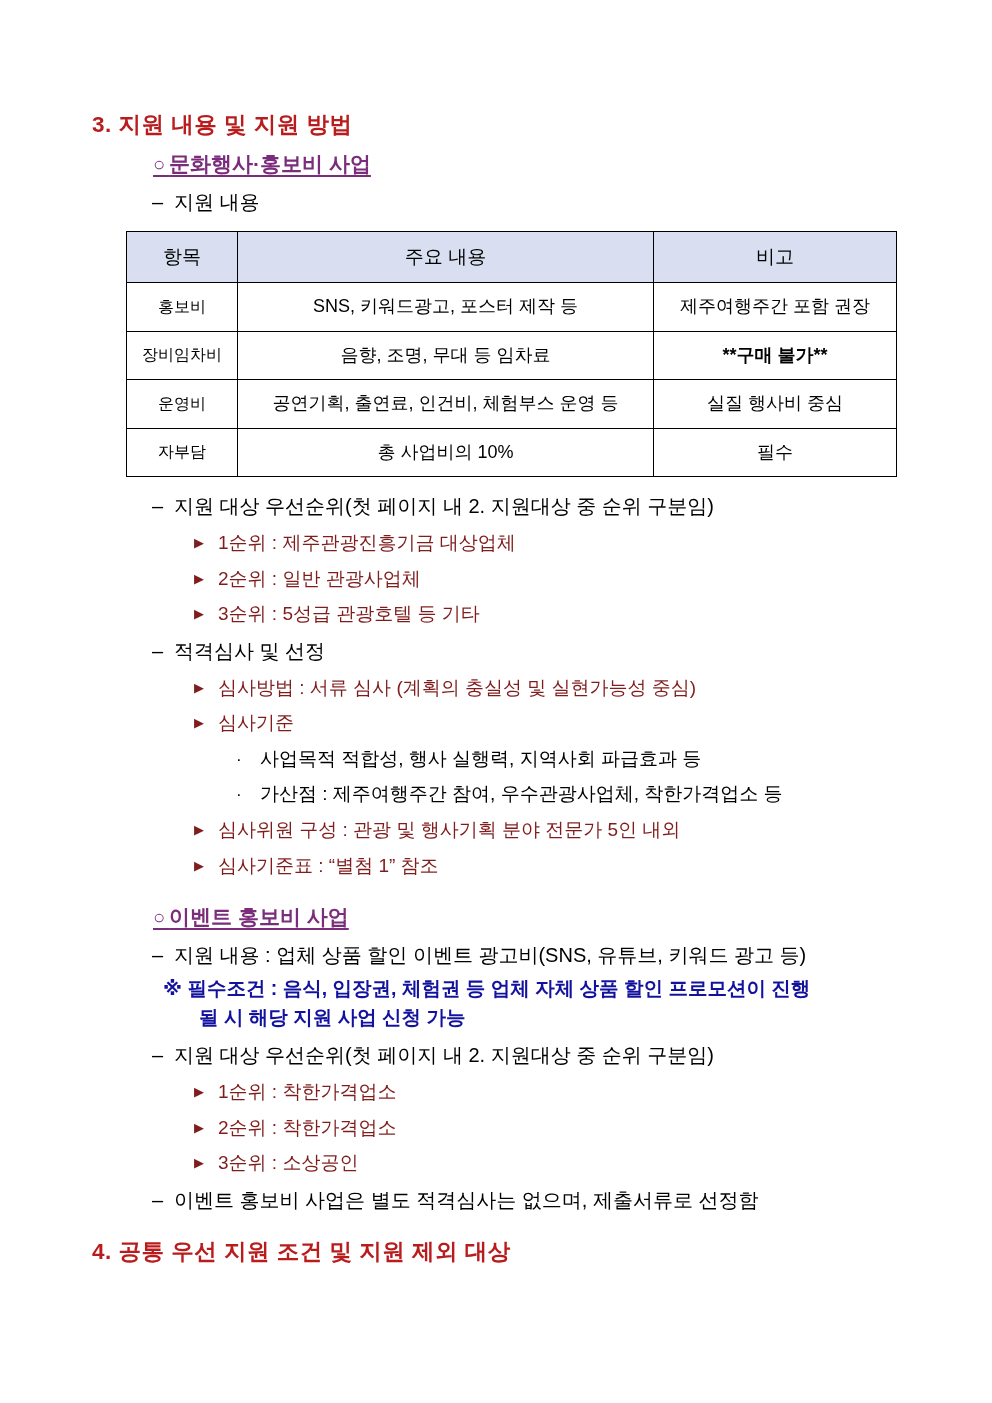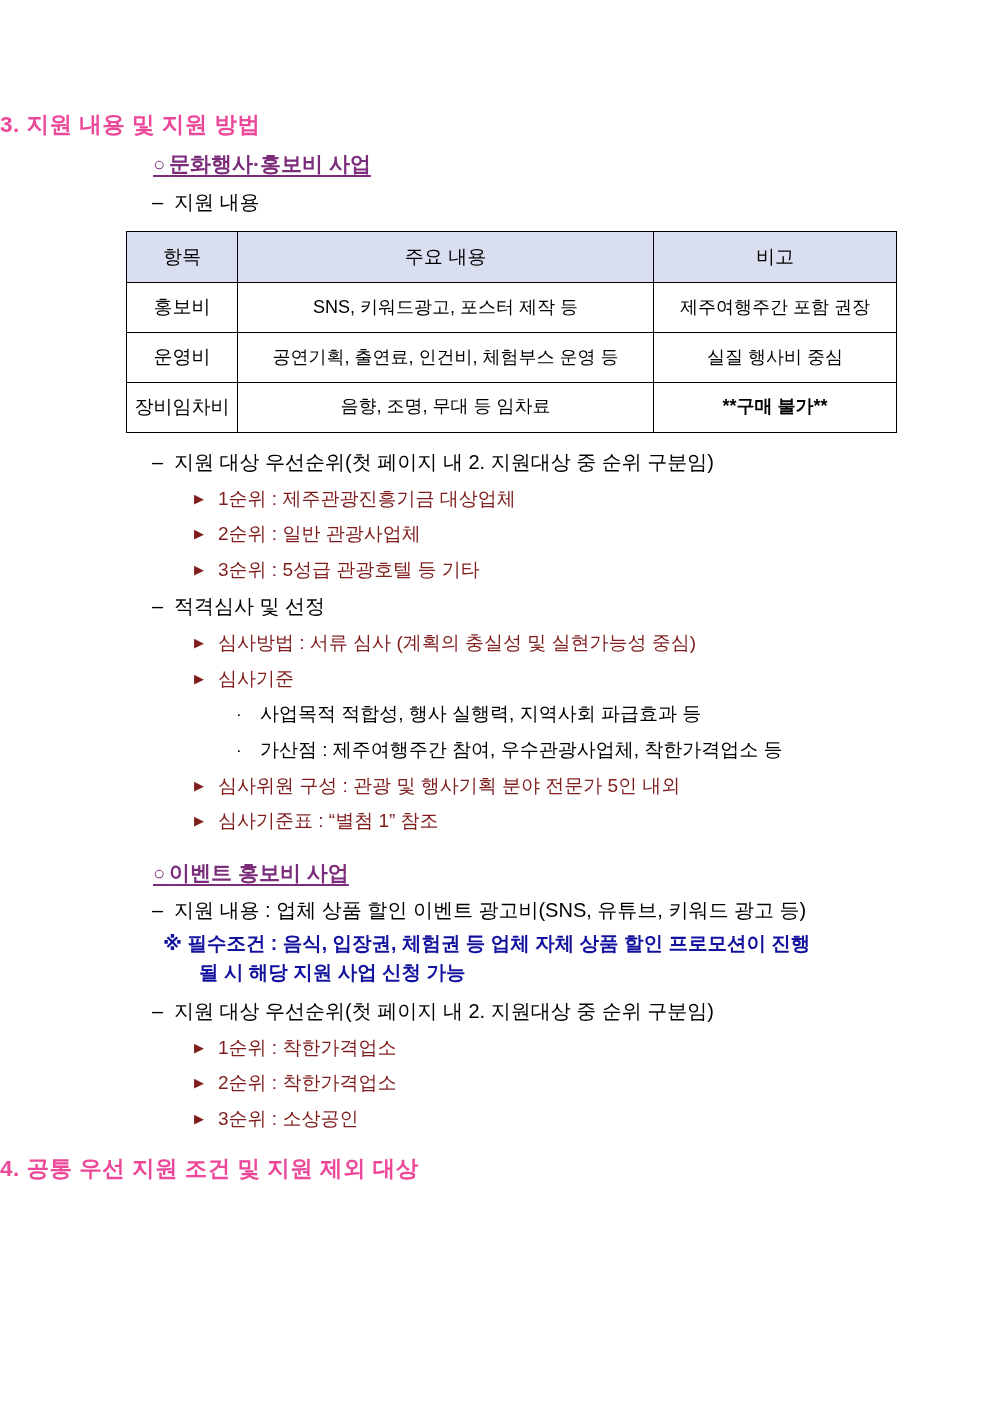--- a/index.html
+++ b/index.html
@@ -30,8 +30,9 @@
     font-size: 22.5px;
     font-weight: 700;
     letter-spacing: 0.5px;
+    margin-left: 92px;
     line-height: 1.35;
-    color: #ec4899;
+    color: #b91c1c;
     white-space: pre;
   }
 

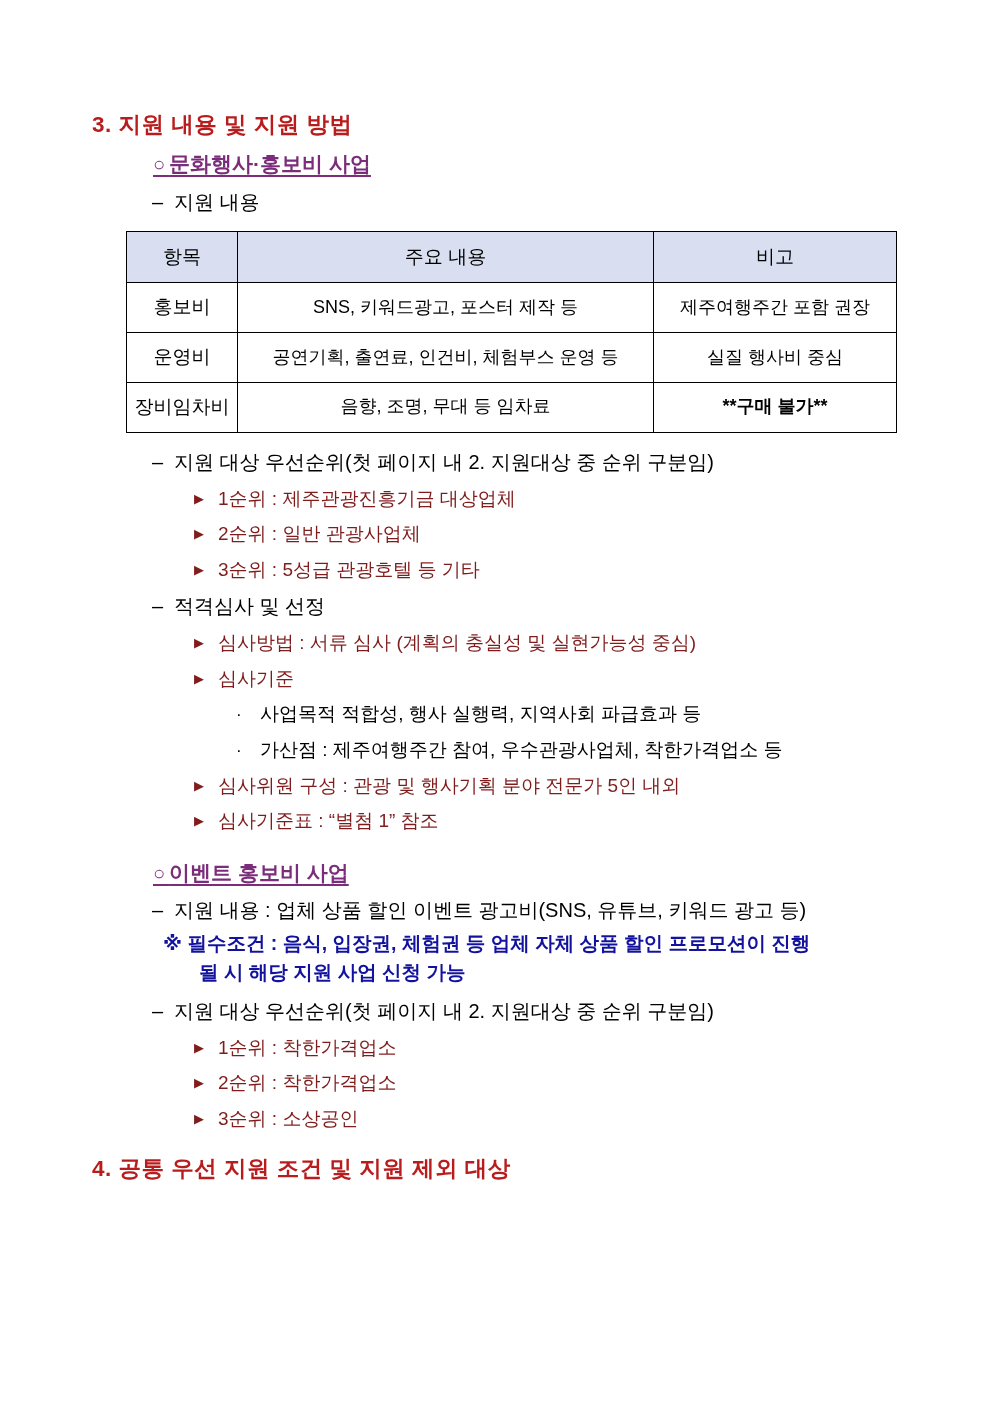--- a/index.html
+++ b/index.html
@@ -140,7 +140,7 @@
     padding: 13px 4px;
   }
   table.main td.col-item {
-    font-size: 19px;
+    font-size: 16px;
   }
   table.main td.bold {
     font-weight: 700;

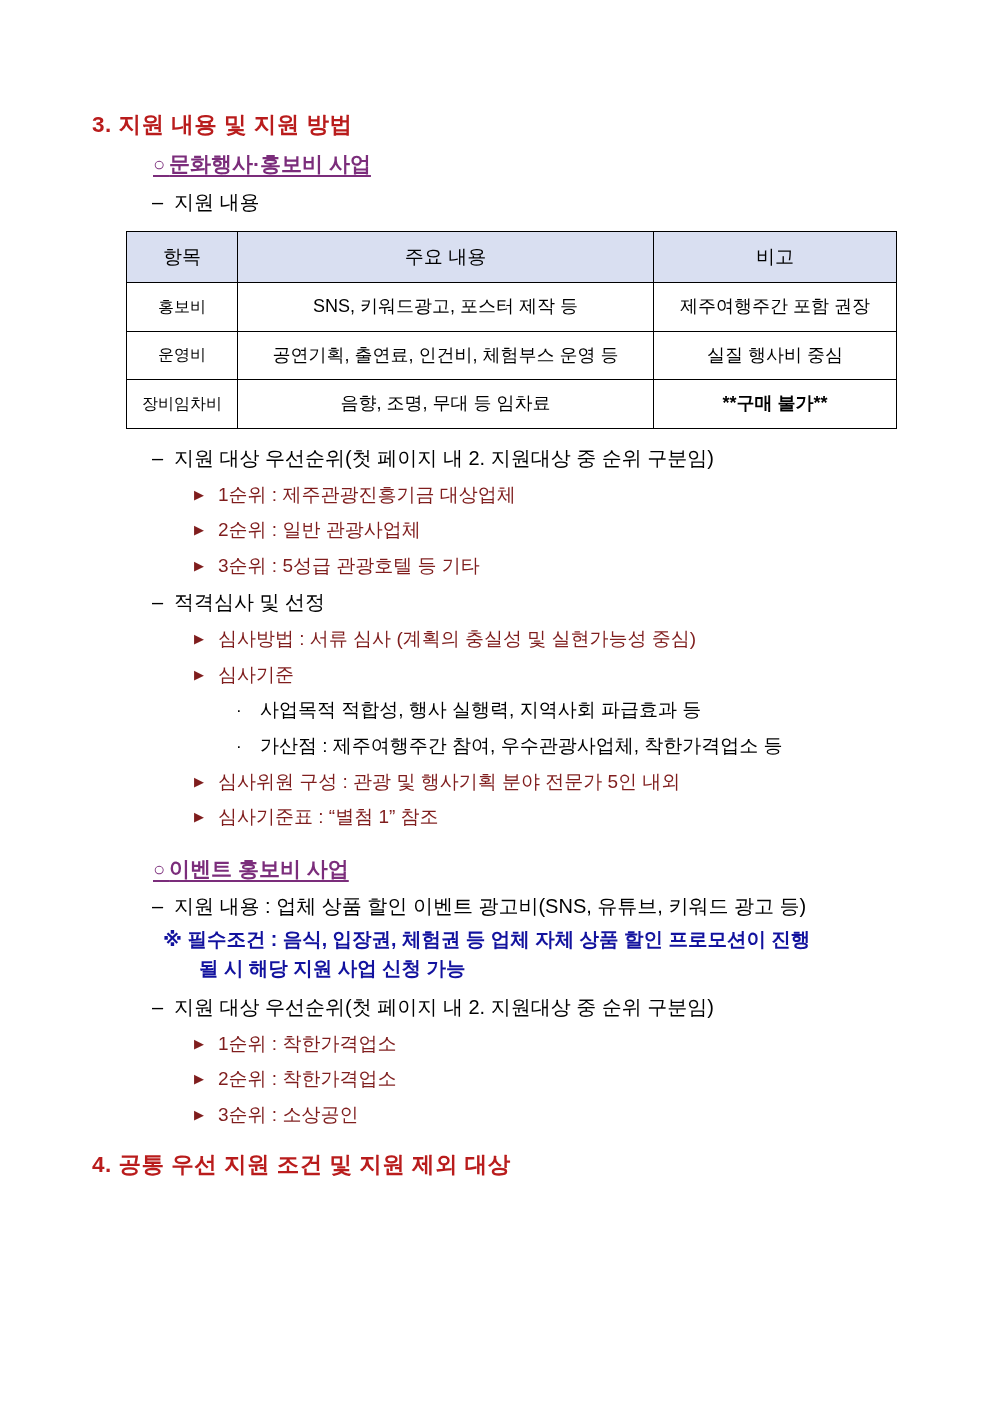--- a/index.html
+++ b/index.html
@@ -187,15 +187,15 @@
           <td>제주여행주간 포함 권장</td>
         </tr>
         <tr>
+          <td class="col-item">장비임차비</td>
+          <td>음향, 조명, 무대 등 임차료</td>
+          <td class="bold">**구매 불가**</td>
+        </tr>
+        <tr>
           <td class="col-item">운영비</td>
           <td>공연기획, 출연료, 인건비, 체험부스 운영 등</td>
           <td>실질 행사비 중심</td>
         </tr>
-        <tr>
-          <td class="col-item">장비임차비</td>
-          <td>음향, 조명, 무대 등 임차료</td>
-          <td class="bold">**구매 불가**</td>
-        </tr>
       </tbody>
     </table>
   </div>

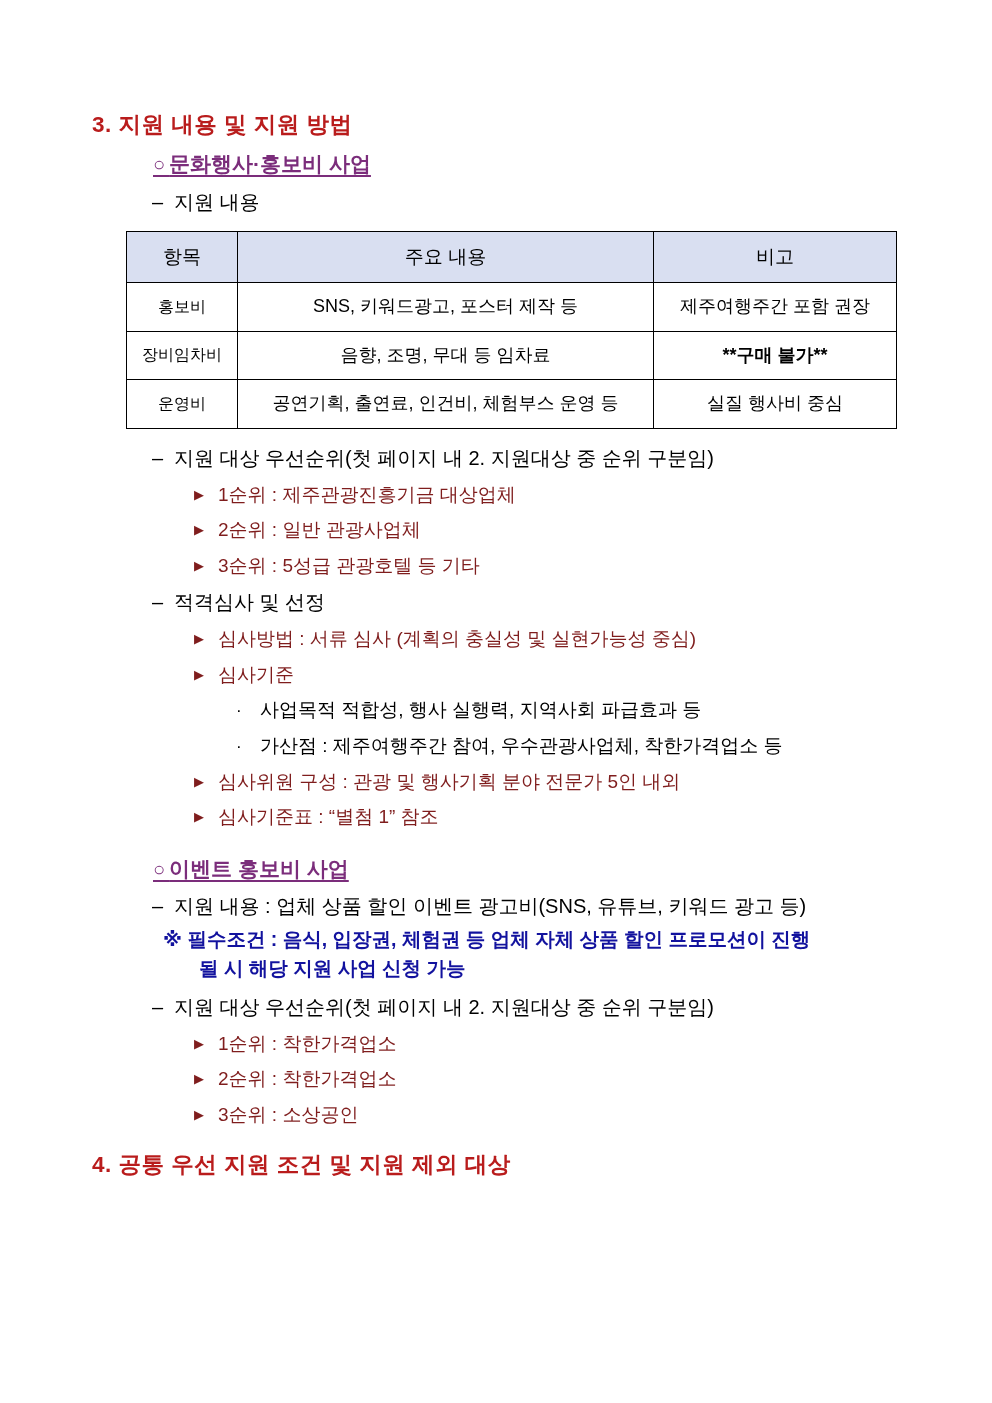--- a/index.html
+++ b/index.html
@@ -196,6 +196,11 @@
           <td>공연기획, 출연료, 인건비, 체험부스 운영 등</td>
           <td>실질 행사비 중심</td>
         </tr>
+        <tr>
+          <td class="col-item">자부담</td>
+          <td>총 사업비의 10%</td>
+          <td>필수</td>
+        </tr>
       </tbody>
     </table>
   </div>

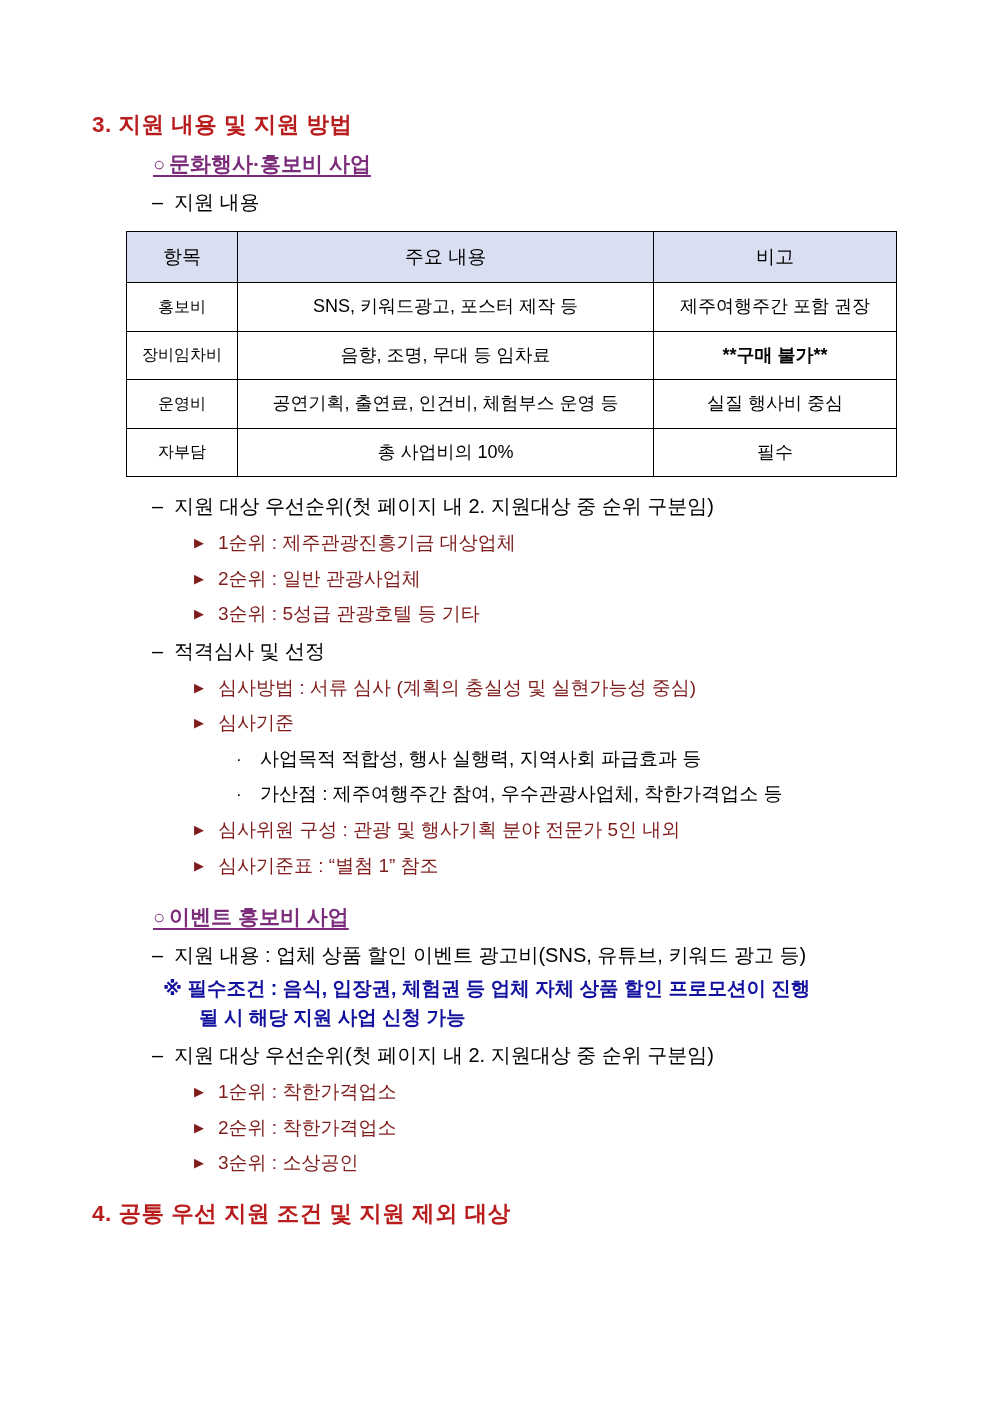--- a/index.html
+++ b/index.html
@@ -240,6 +240,7 @@
   <div class="lvl2"><span class="tri">▶</span><span>2순위 : 착한가격업소</span></div>
   <div class="lvl2"><span class="tri">▶</span><span>3순위 : 소상공인</span></div>
 
+  <div class="lvl1"><span class="dash">–</span><span>이벤트 홍보비 사업은 별도 적격심사는 없으며, 제출서류로 선정함</span></div>
 
   <div class="gap-lg"></div>
 

